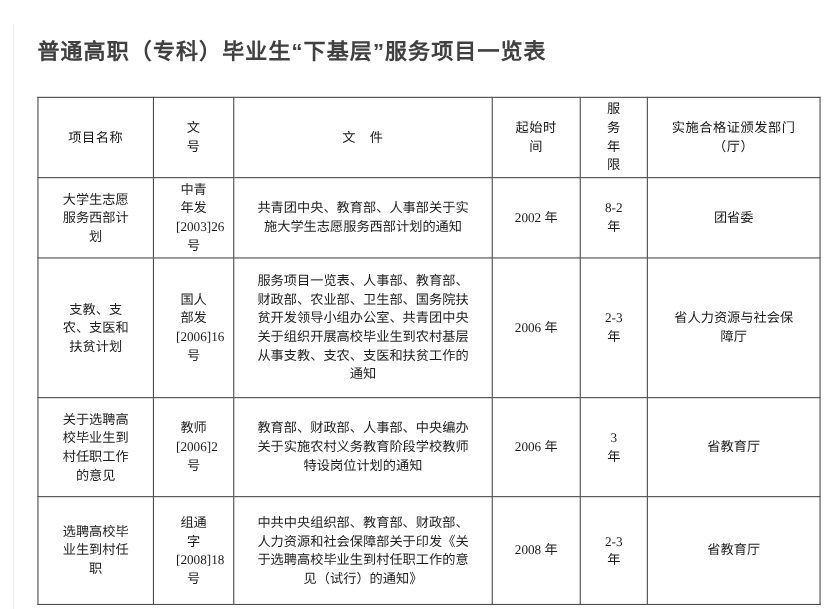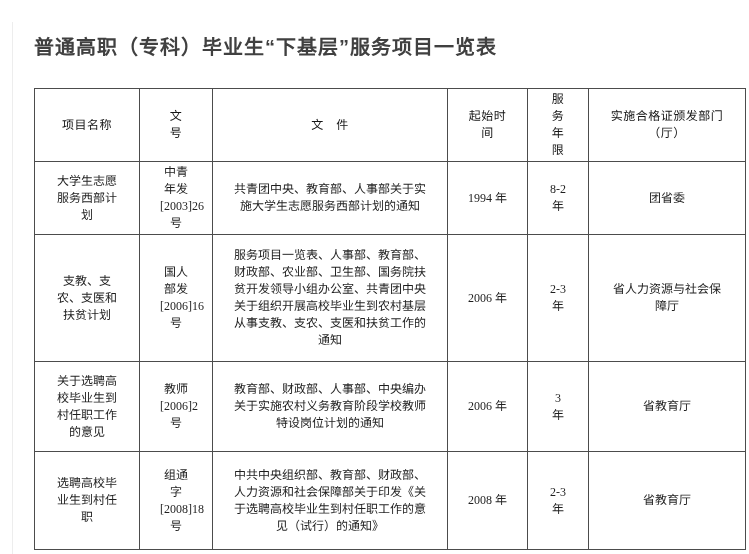--- a/index.html
+++ b/index.html
@@ -112,7 +112,7 @@
         <div>[2003]26 号</div>
       </td>
       <td class="doc-cell">共青团中央、教育部、人事部关于实施大学生志愿服务西部计划的通知</td>
-      <td>1994 年</td>
+      <td>2002 年</td>
       <td>8-2 年</td>
       <td>团省委</td>
     </tr>

